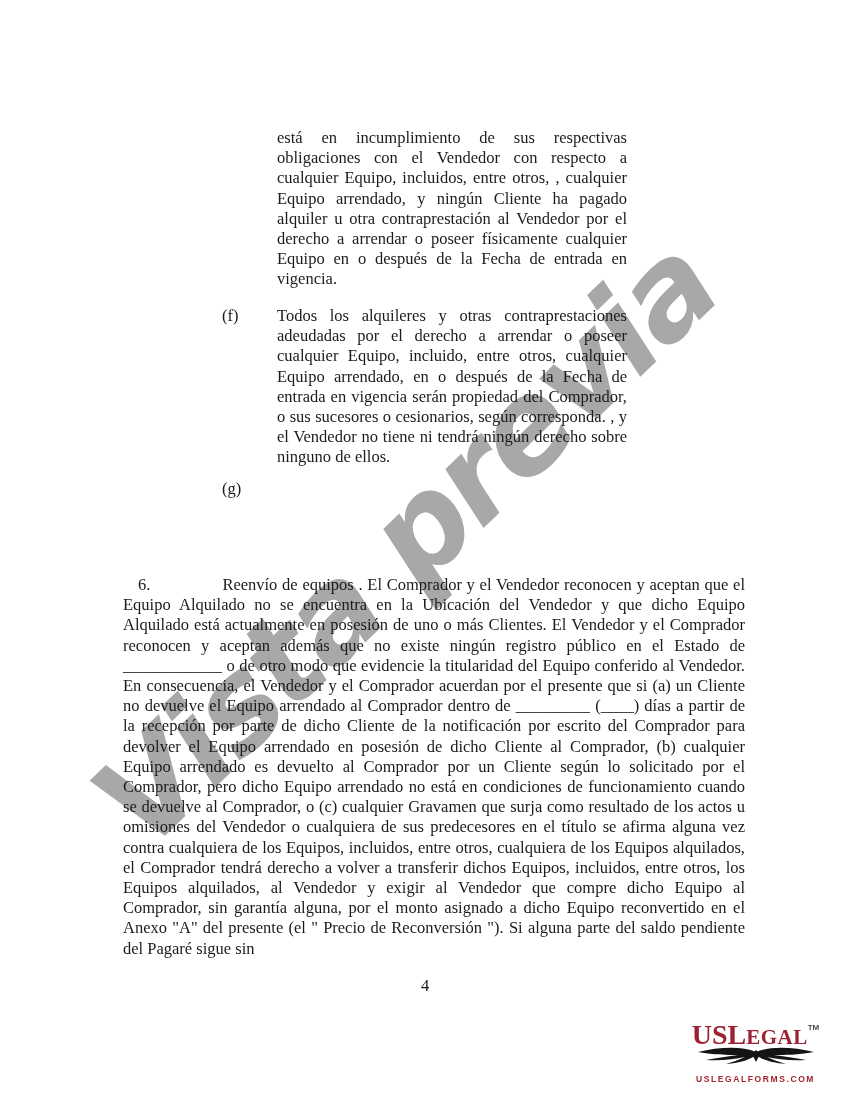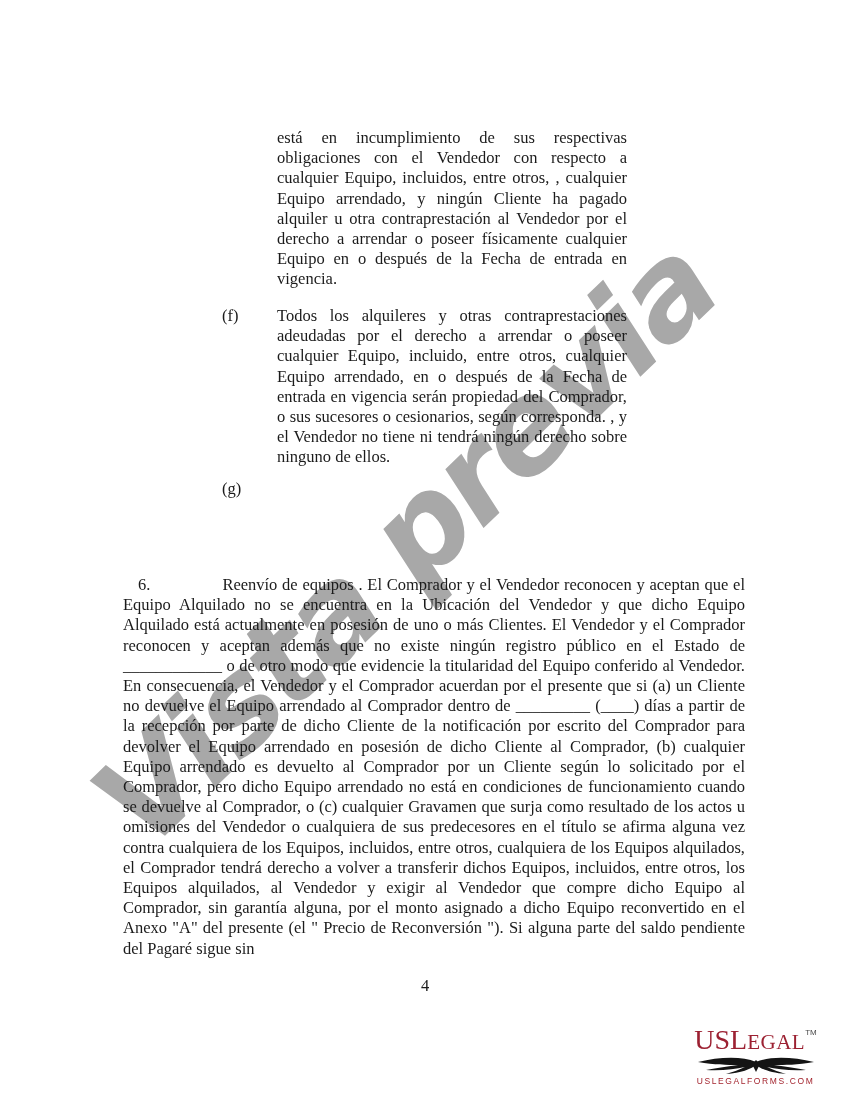--- a/index.html
+++ b/index.html
@@ -72,10 +72,10 @@
   }
   .wordmark{
     font-family:"Liberation Serif", serif;
-    font-weight:normal;
+    font-weight:bold;
     color:#9c2132;
     white-space:nowrap;
-    line-height:30px;
+    line-height:20px;
   }
   .wm-big{font-size:28px;}
   .wm-small{font-size:21px;letter-spacing:0.5px;}

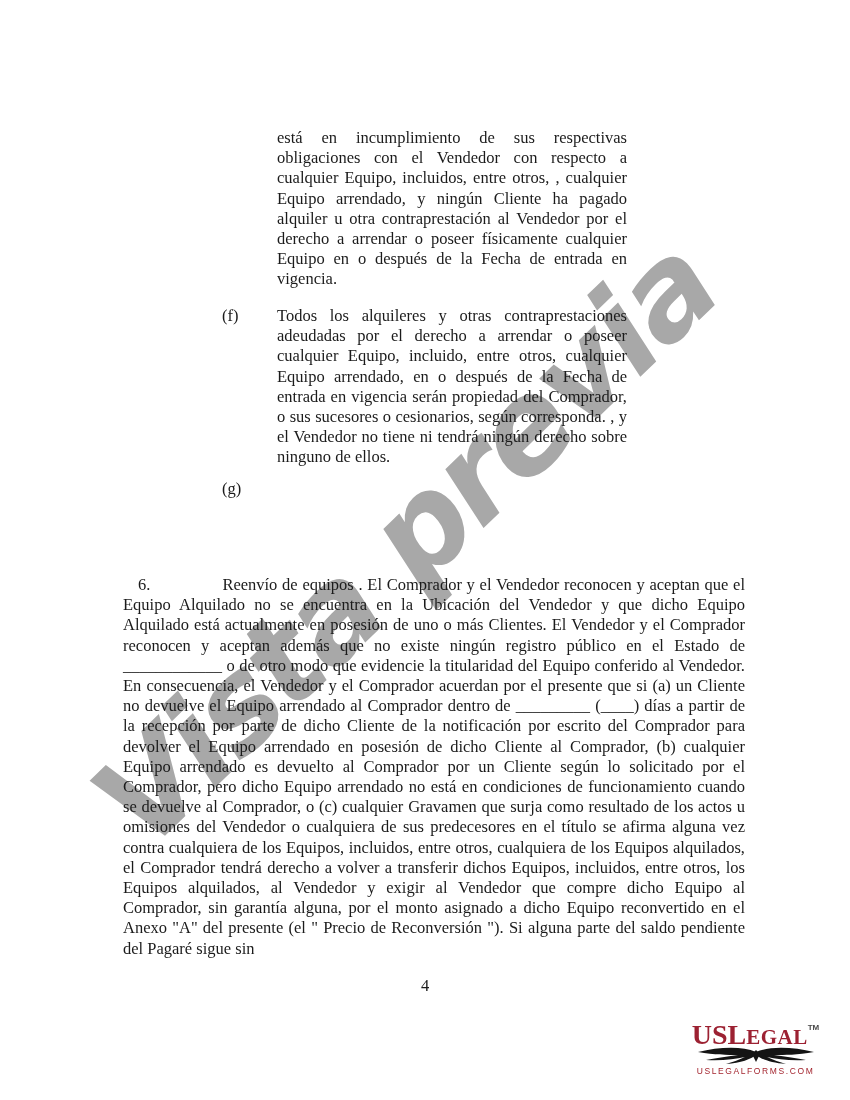--- a/index.html
+++ b/index.html
@@ -87,9 +87,9 @@
   }
   .wings{display:block;margin:-2px auto 0 auto;}
   .logo-url{
-    margin-top:1px;
+    margin-top:9px;
     font-family:"Liberation Sans", sans-serif;
-    font-weight:normal;
+    font-weight:bold;
     font-size:8.5px;
     letter-spacing:1.6px;
     color:#a3242e;

